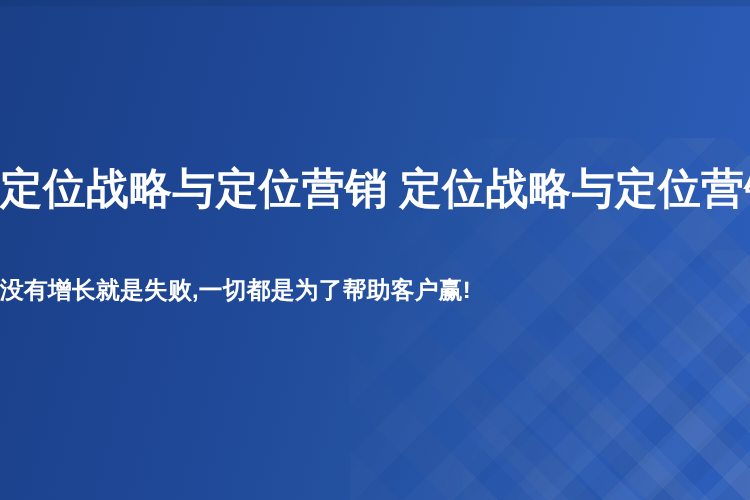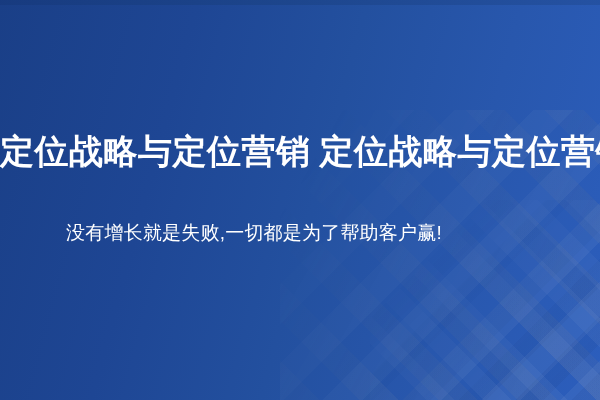--- a/index.html
+++ b/index.html
@@ -97,10 +97,9 @@
     left: 0;
     top: 219px;
     width: 508px;
-    text-align: center;
     color: #ffffff;
     font-size: 19px;
-    font-weight: normal;
+    font-weight: bold;
     line-height: 28px;
     letter-spacing: .2px;
     white-space: nowrap;

